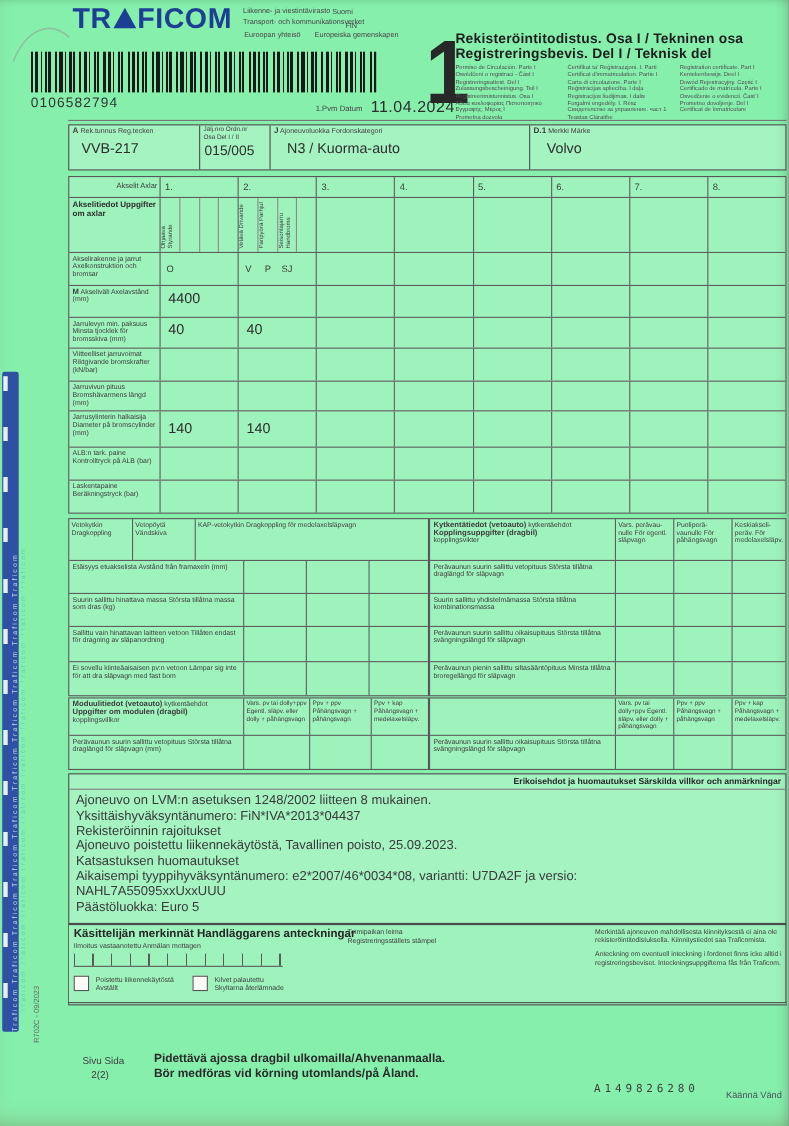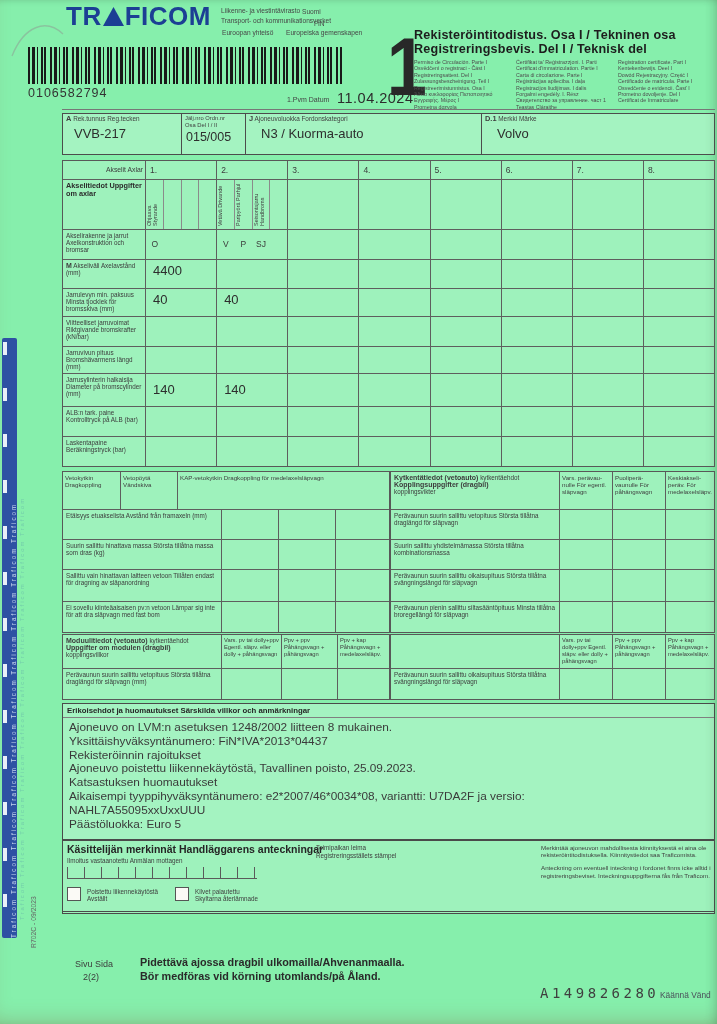--- a/index.html
+++ b/index.html
@@ -56,7 +56,7 @@
   .colhead{font-size:6.2px;line-height:7px;color:#3e3e3e;padding:2px 1px 0 2px;}
   
   .special{position:absolute;left:62px;top:703px;width:653px;height:137px;border:1.5px solid #4a4a4a;box-sizing:border-box;background:rgba(255,255,255,.25);}
-  .special-title{font-weight:bold;font-size:7.8px;padding:2px 4px;border-bottom:1px solid #808080;color:#262626;}
+  .special-title{font-weight:bold;font-size:7.8px;padding:2px 4px;border-bottom:1px solid #808080;color:#262626;text-align:right;}
   .special-lines{padding:3px 6px;font-size:11.8px;line-height:13.8px;color:#3a3a3a;}
   
   .handler{position:absolute;left:62px;top:840px;width:653px;height:74px;border:1.5px solid #4a4a4a;border-bottom:3px double #4a4a4a;box-sizing:border-box;background:rgba(255,255,255,.2);}

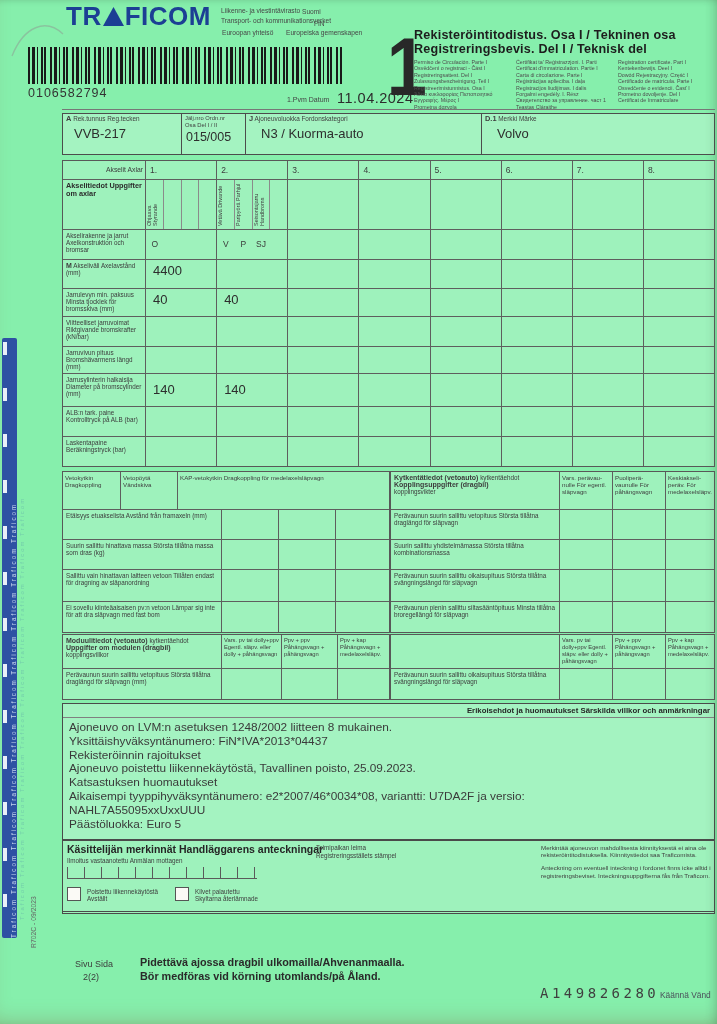--- a/index.html
+++ b/index.html
@@ -74,7 +74,7 @@
   .pg{position:absolute;left:75px;top:959px;font-size:9px;color:#3c3c3c;}
   .pg2{position:absolute;left:83px;top:972px;font-size:9px;color:#3c3c3c;}
   .carry{position:absolute;left:140px;top:956px;font-weight:bold;font-size:10.8px;line-height:13.5px;color:#2a2a2a;}
-  .serial{position:absolute;left:540px;top:985px;font-family:"DejaVu Sans Mono",monospace;font-size:14px;letter-spacing:3.5px;color:#3f3f3f;}
+  .serial{position:absolute;left:540px;top:985px;font-family:"DejaVu Sans Mono",monospace;font-size:10px;letter-spacing:3.5px;color:#3f3f3f;}
   .turn{position:absolute;left:660px;top:990px;font-size:8.4px;color:#4a505a;}
   .penmark{position:absolute;left:8px;top:12px;opacity:.45;}
 </style>

